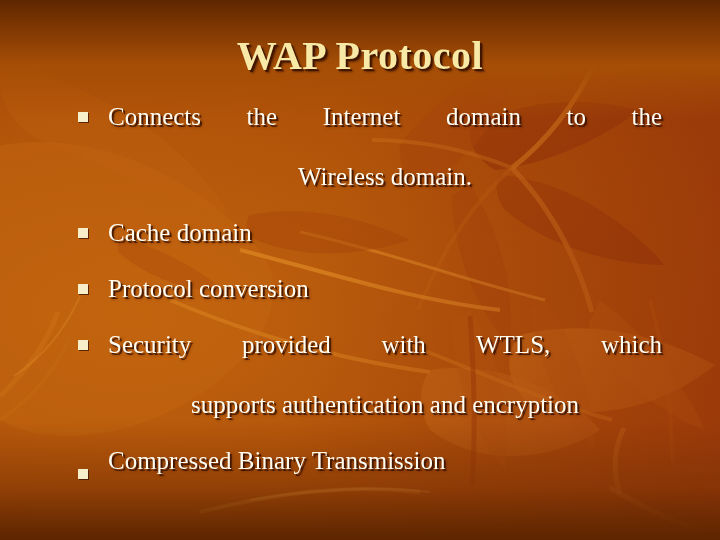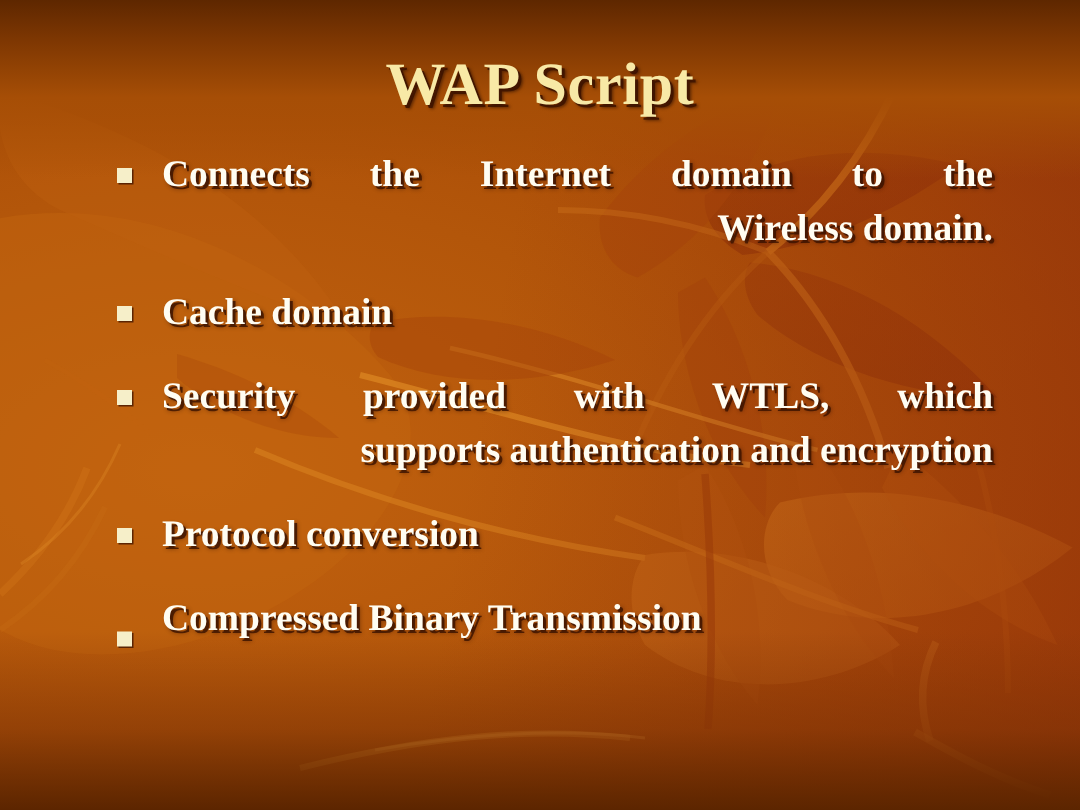--- a/index.html
+++ b/index.html
@@ -175,7 +175,7 @@
   <div class="bg-right"></div>
   <div class="bg-vert"></div>
 
-  <div class="title">WAP Script</div>
+  <div class="title">WAP Protocol</div>
 
   <div class="body">
 

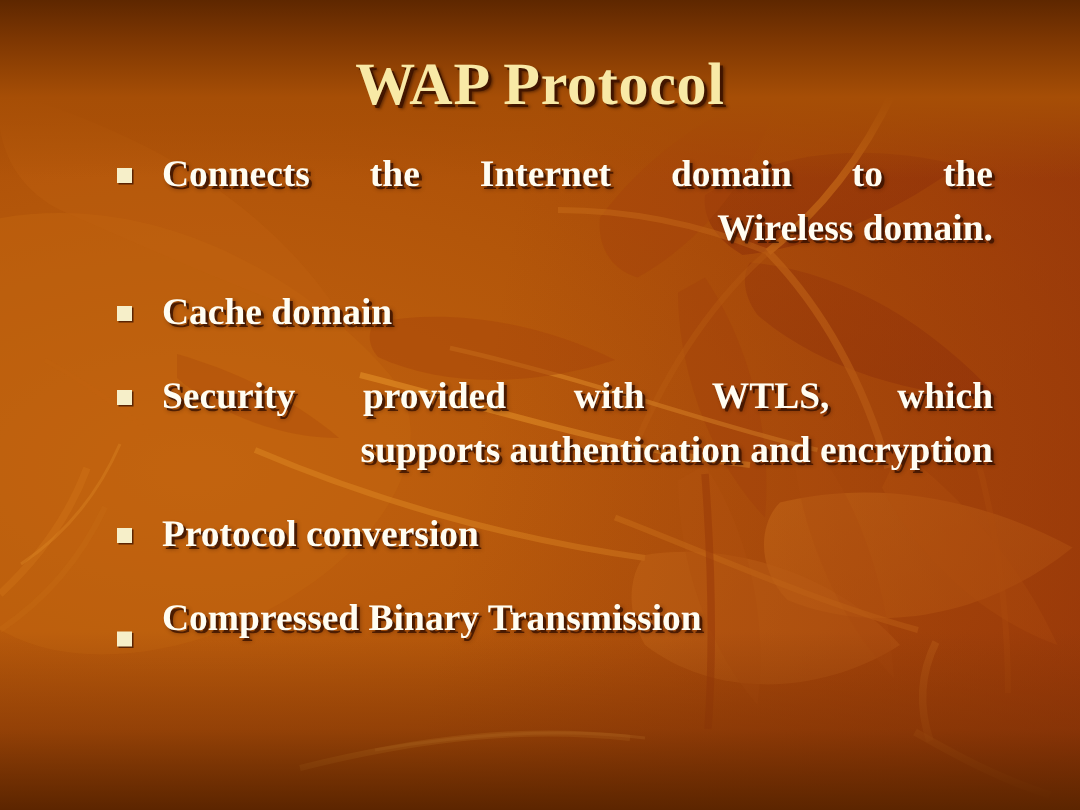--- a/index.html
+++ b/index.html
@@ -75,7 +75,6 @@
     display: flex;
     align-items: flex-start;
     margin-bottom: 20px;
-    font-weight: bold;
   }
   .bullet-row:last-child { margin-bottom: 0; align-items: flex-end; }
 

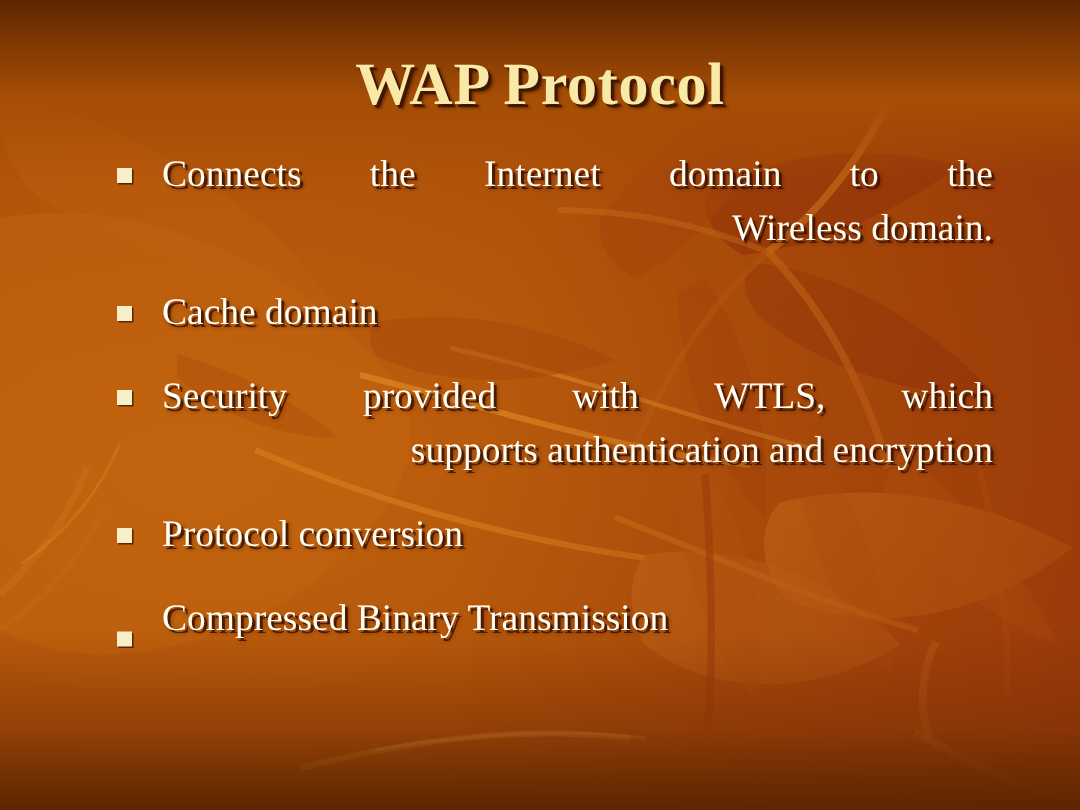--- a/index.html
+++ b/index.html
@@ -106,7 +106,8 @@
     text-align-last: justify;
   }
   .bullet-text.justified .l2 {
-    text-align: right;
+    text-align: center;
+    margin-top: 24px;
   }
 </style>
 </head>

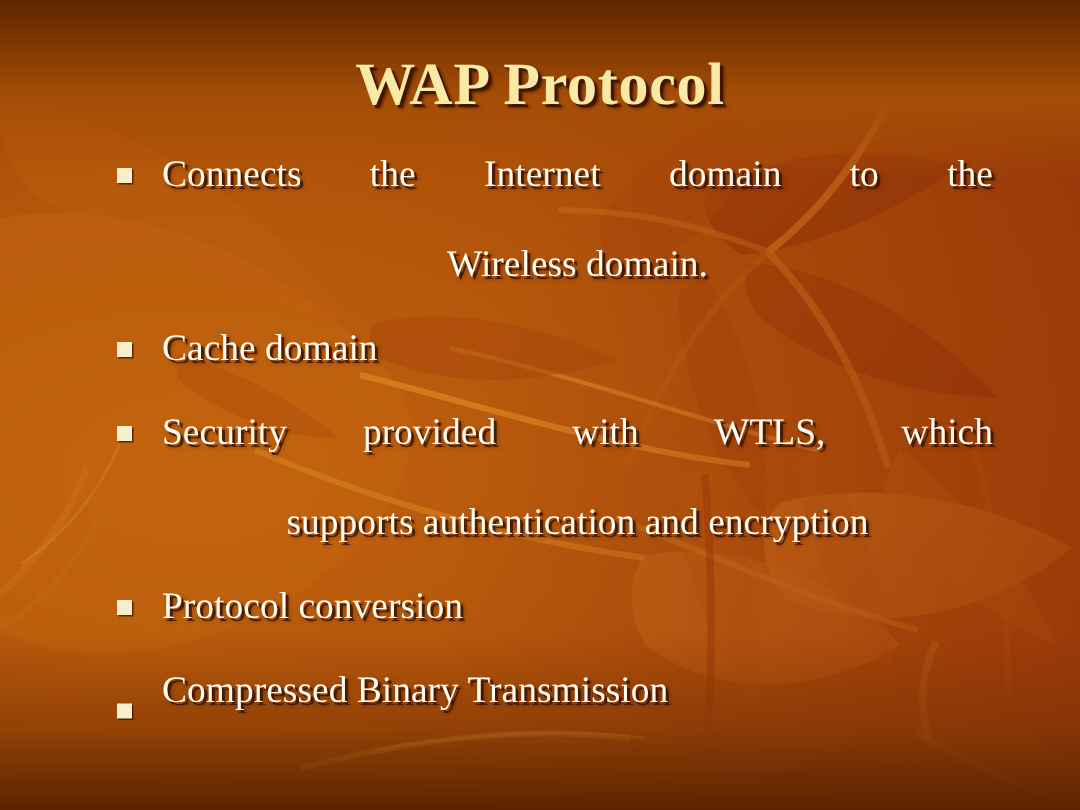--- a/index.html
+++ b/index.html
@@ -195,6 +195,11 @@
 
     <div class="bullet-row">
       <span class="bullet-marker"></span>
+      <div class="bullet-text nowrap-fit">Protocol conversion</div>
+    </div>
+
+    <div class="bullet-row">
+      <span class="bullet-marker"></span>
       <div class="bullet-text justified">
         <span class="l1">Security provided with WTLS, which</span>
         <span class="l2">supports authentication and encryption</span>
@@ -203,11 +208,6 @@
 
     <div class="bullet-row">
       <span class="bullet-marker"></span>
-      <div class="bullet-text nowrap-fit">Protocol conversion</div>
-    </div>
-
-    <div class="bullet-row">
-      <span class="bullet-marker"></span>
       <div class="bullet-text nowrap-fit">Compressed Binary Transmission</div>
     </div>
 

